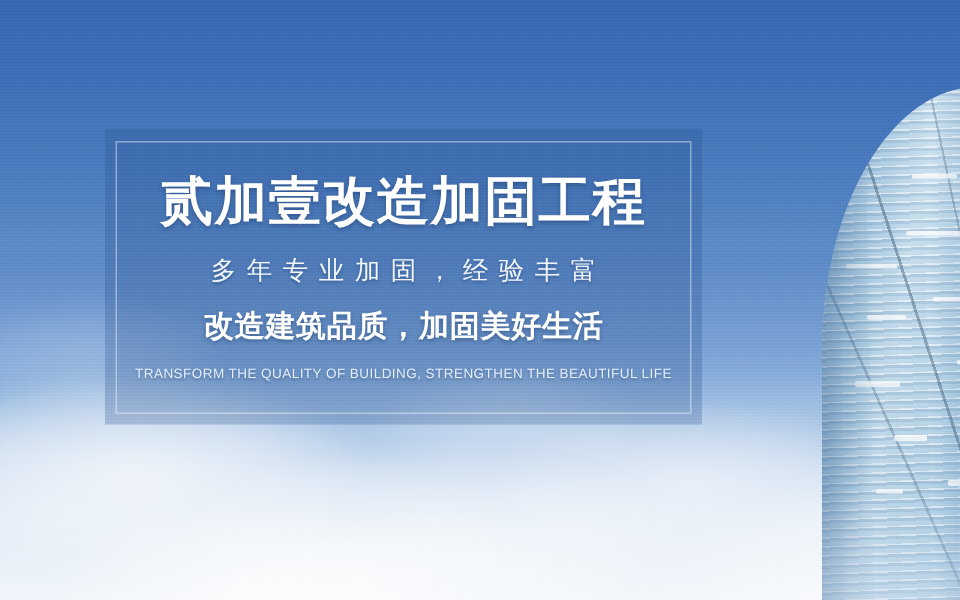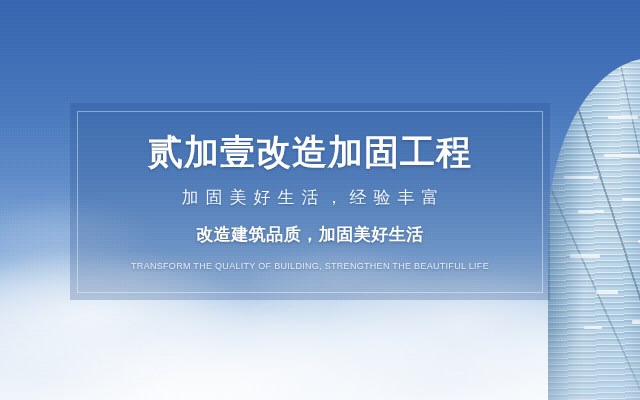--- a/index.html
+++ b/index.html
@@ -144,8 +144,8 @@
   .panel {
     position: absolute;
     left: 70px;
-    top: 103px;
-    width: 480px;
+    top: 86px;
+    width: 398px;
     height: 197px;
     background: rgba(36, 78, 140, 0.26);
     box-sizing: border-box;

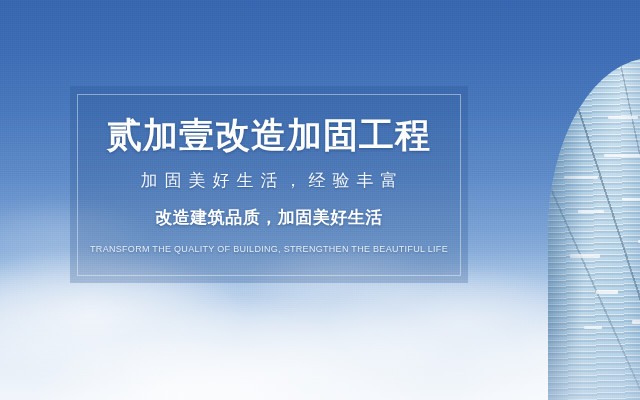--- a/index.html
+++ b/index.html
@@ -262,7 +262,7 @@
     <div class="panel-inner-border"></div>
     <div class="panel-content">
       <div class="headline">贰加壹改造加固工程</div>
-      <div class="subline">加固美好生活，经验丰富</div>
+      <div class="subline">多年专业加固，经验丰富</div>
       <div class="tagline">改造建筑品质，加固美好生活</div>
       <div class="eng">TRANSFORM THE QUALITY OF BUILDING, STRENGTHEN THE BEAUTIFUL LIFE</div>
     </div>

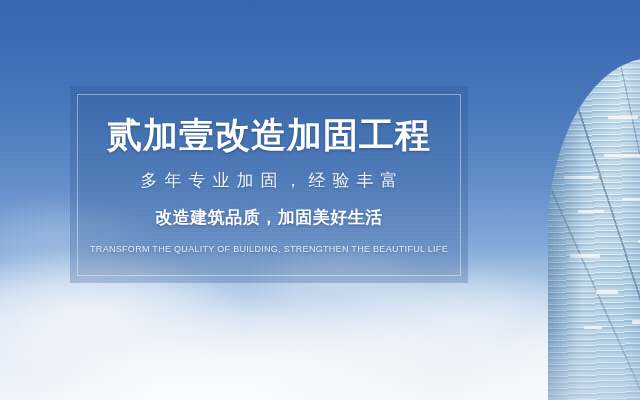--- a/index.html
+++ b/index.html
@@ -190,7 +190,7 @@
   }
   .tagline {
     margin-top: 13px;
-    font-size: 17px;
+    font-size: 20px;
     line-height: 26px;
     font-weight: bold;
     color: #ffffff;

